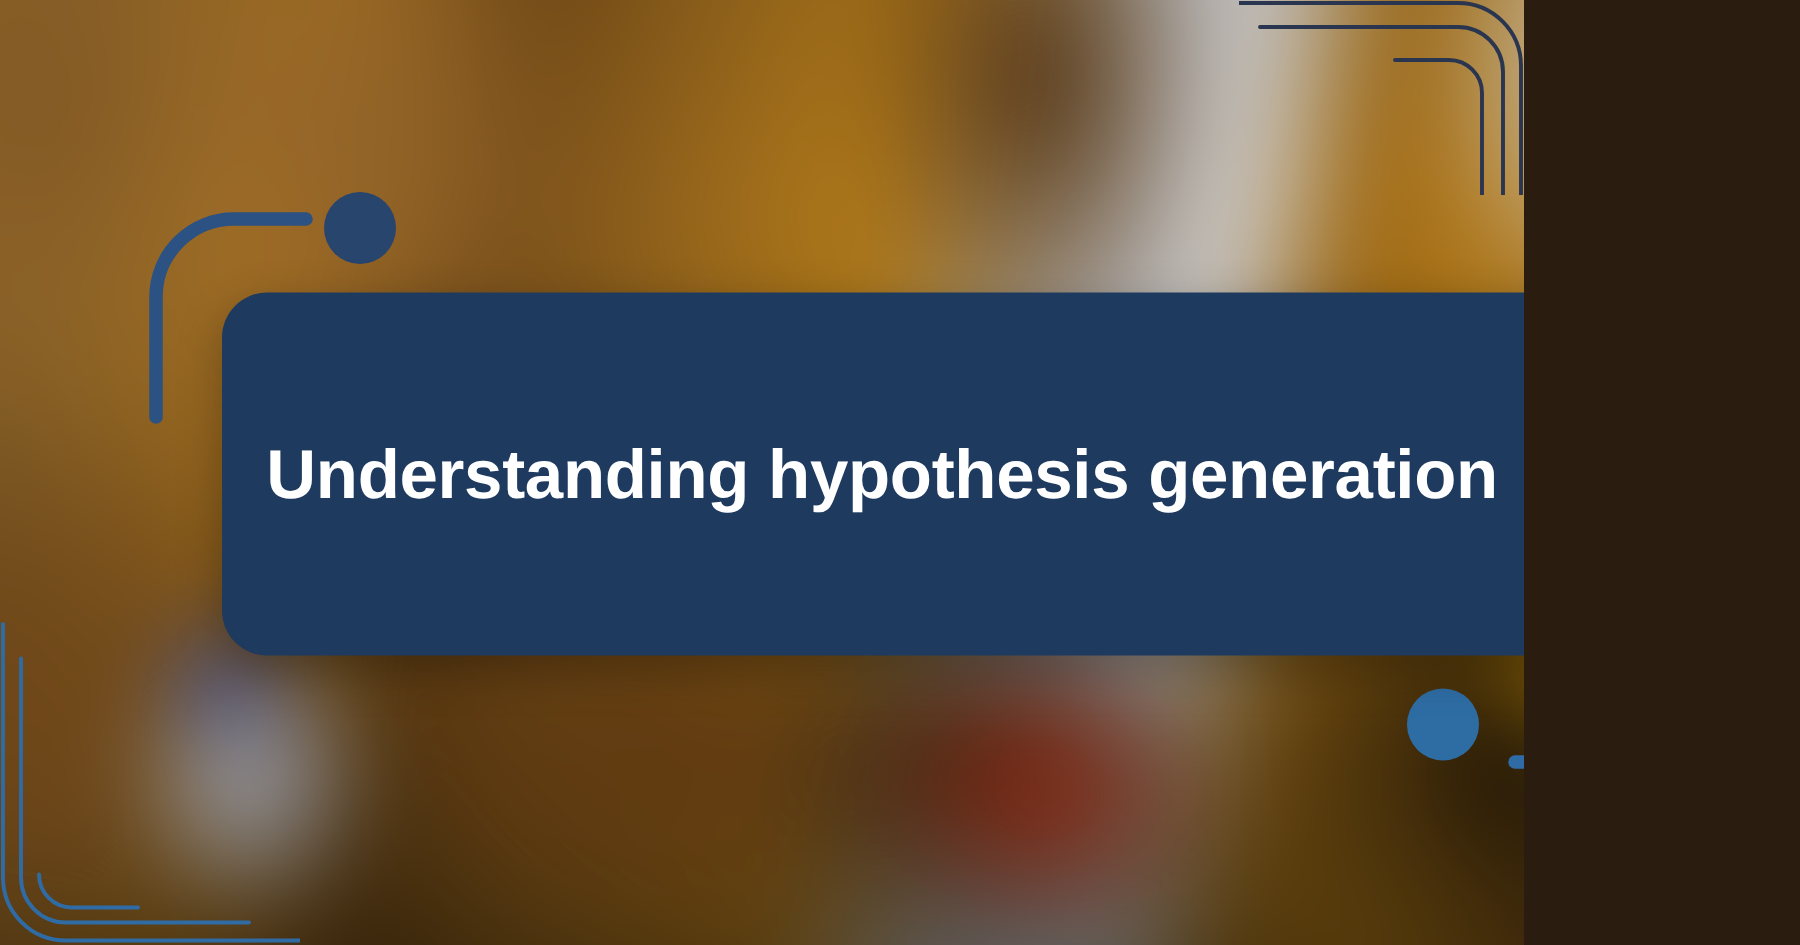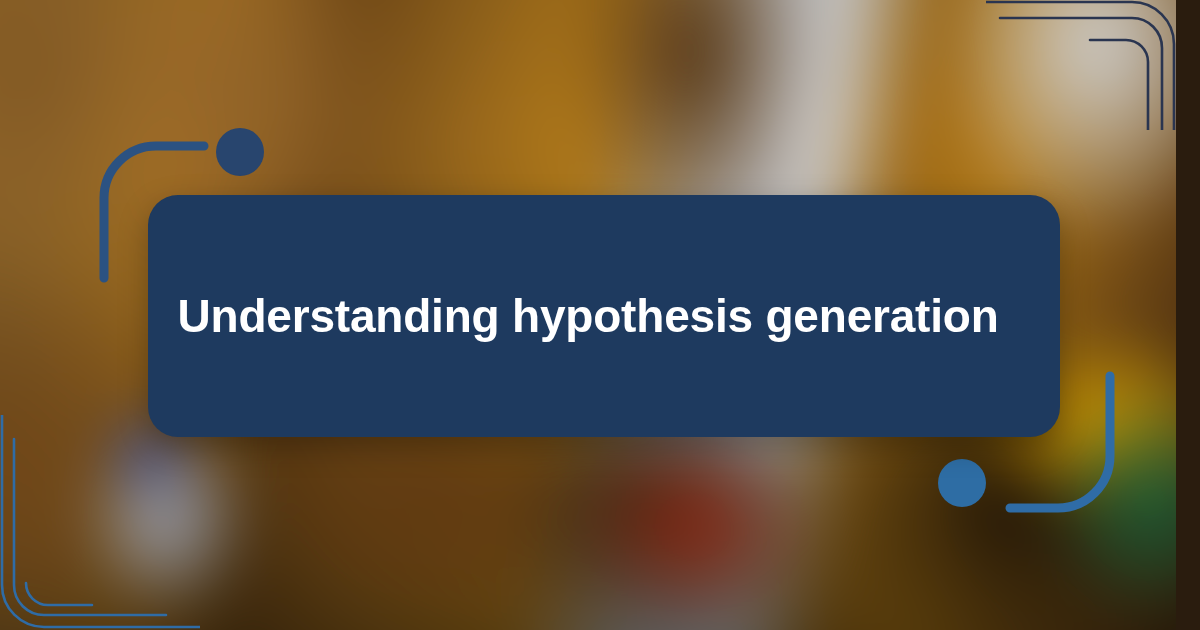--- a/index.html
+++ b/index.html
@@ -11,7 +11,7 @@
   }
   .banner {
     position:relative;
-    width:1176px; height:630px;
+    width:1016px; height:630px;
     overflow:hidden;
   }
 

